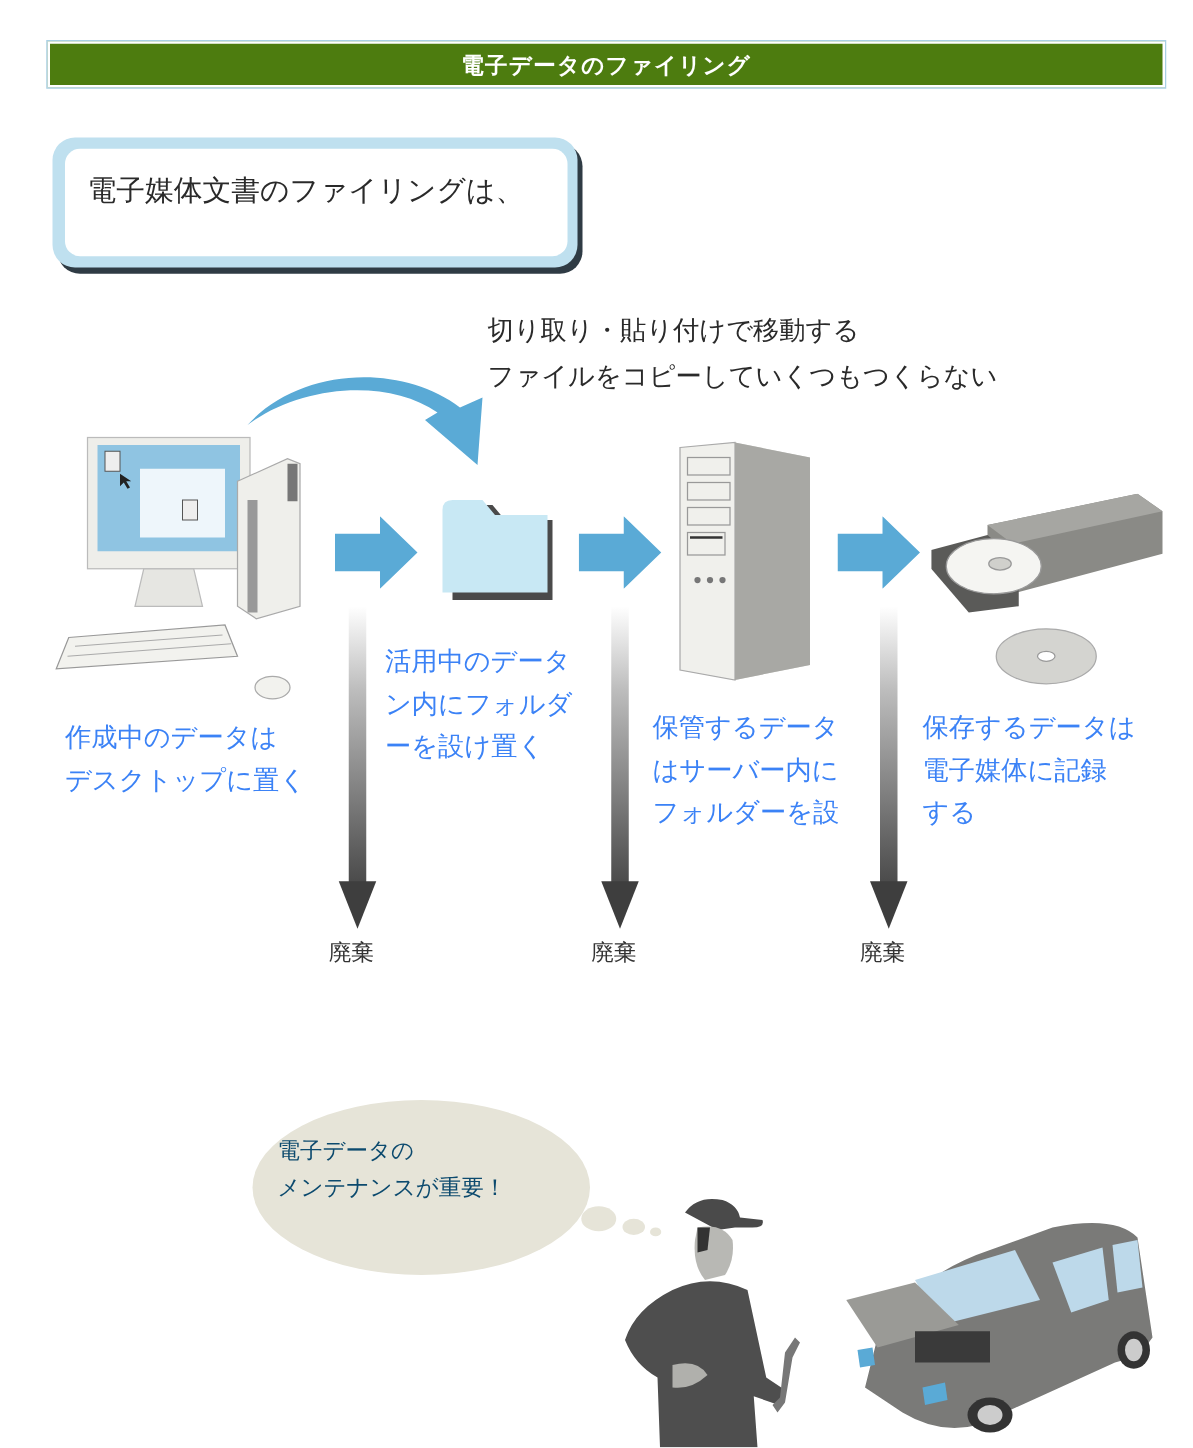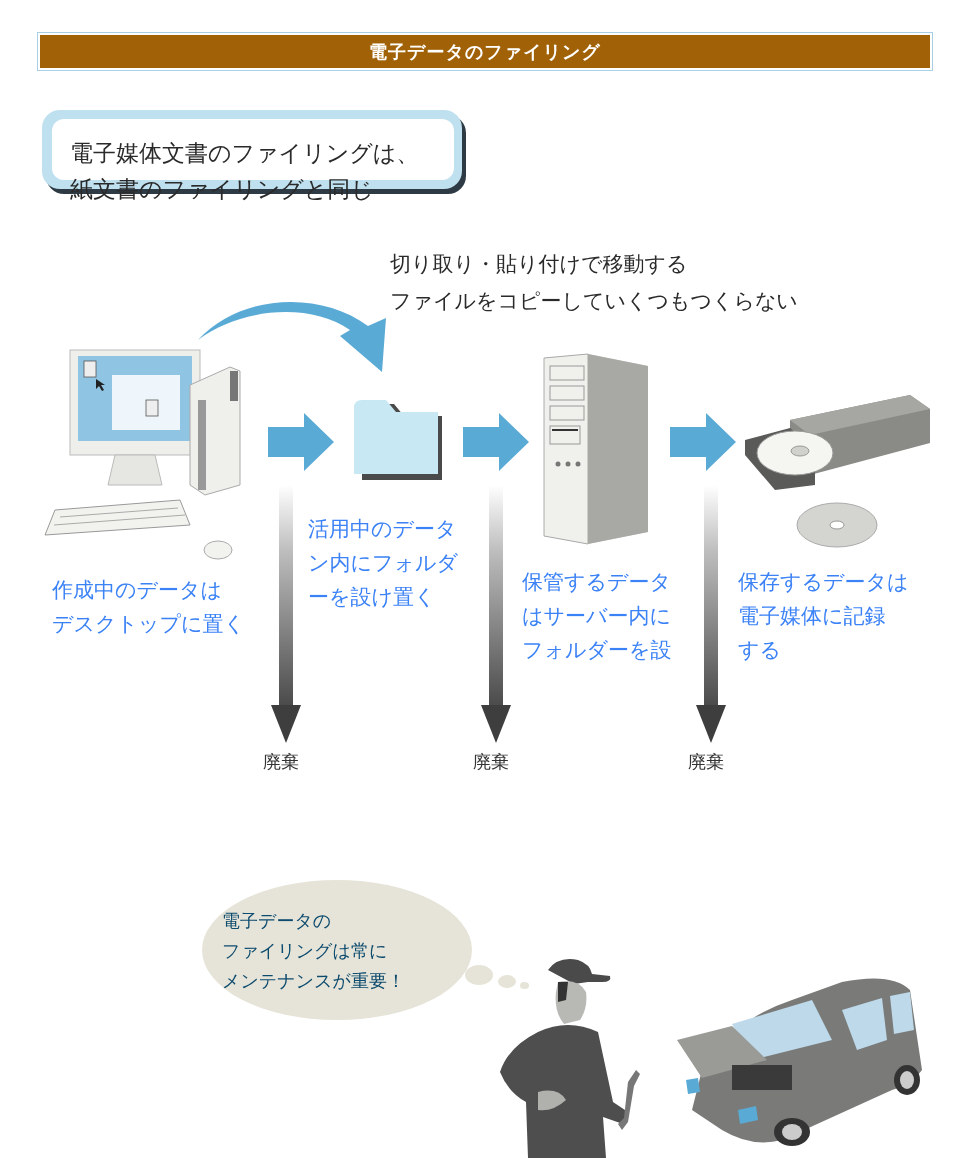--- a/index.html
+++ b/index.html
@@ -11,7 +11,7 @@
     
     .title-bar {
       left: 38px; top: 33px; width: 894px; height: 37px;
-      background: #a16207; border: 2px solid #ffffff; outline: 1px solid #a9cfe4;
+      background: #4d7c0f; border: 2px solid #ffffff; outline: 1px solid #a9cfe4;
       display: flex; align-items: center; justify-content: center; text-align: center;
     }
     .title-text { color: #ffffff; font-weight: bold; font-size: 18px; letter-spacing: 1px; }

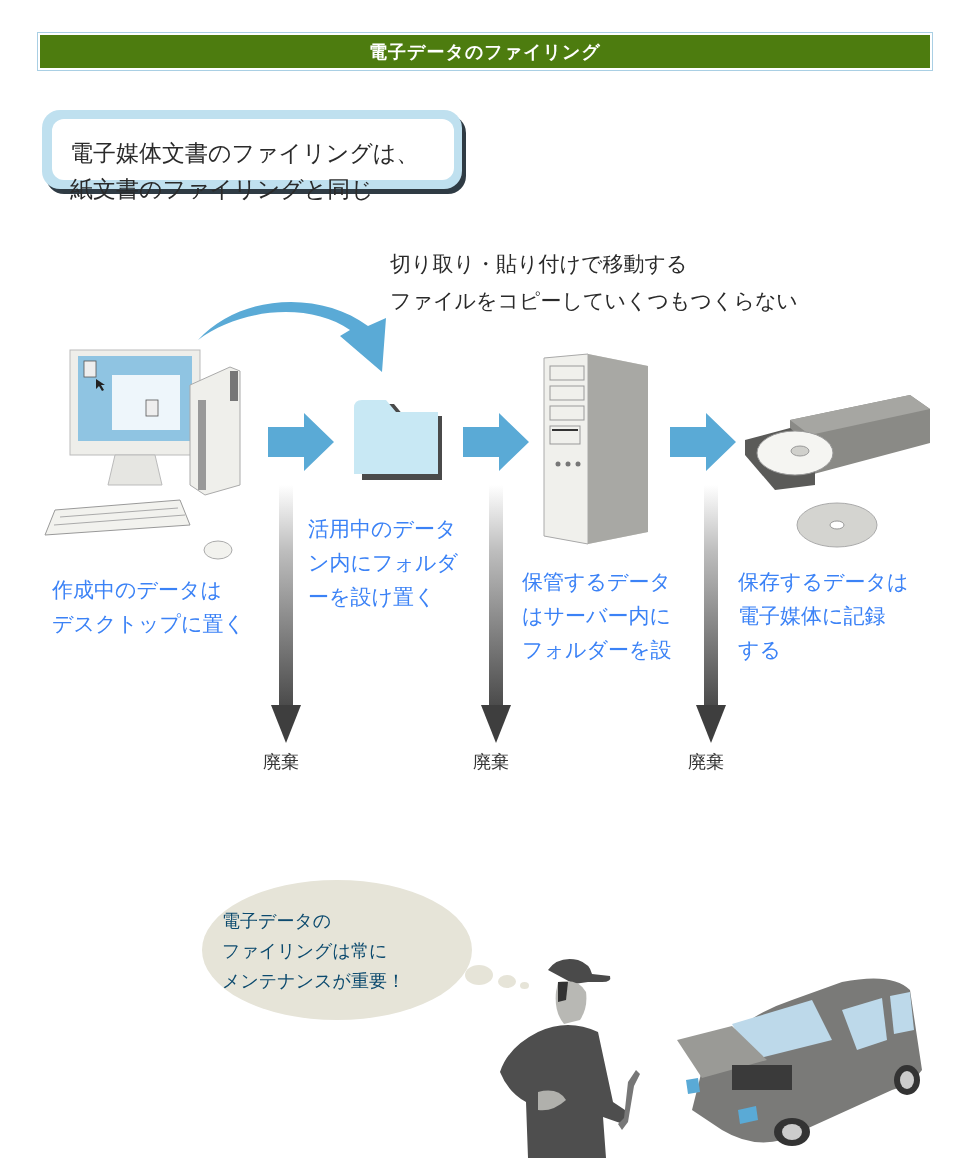--- a/index.html
+++ b/index.html
@@ -18,7 +18,7 @@
 
     
     .keybox {
-      left: 42px; top: 110px; width: 420px; height: 79px;
+      left: 42px; top: 110px; width: 420px; height: 104px;
       background: #bfe0ef; border-radius: 18px;
       box-shadow: 4px 5px 0 #2f3b44;
     }

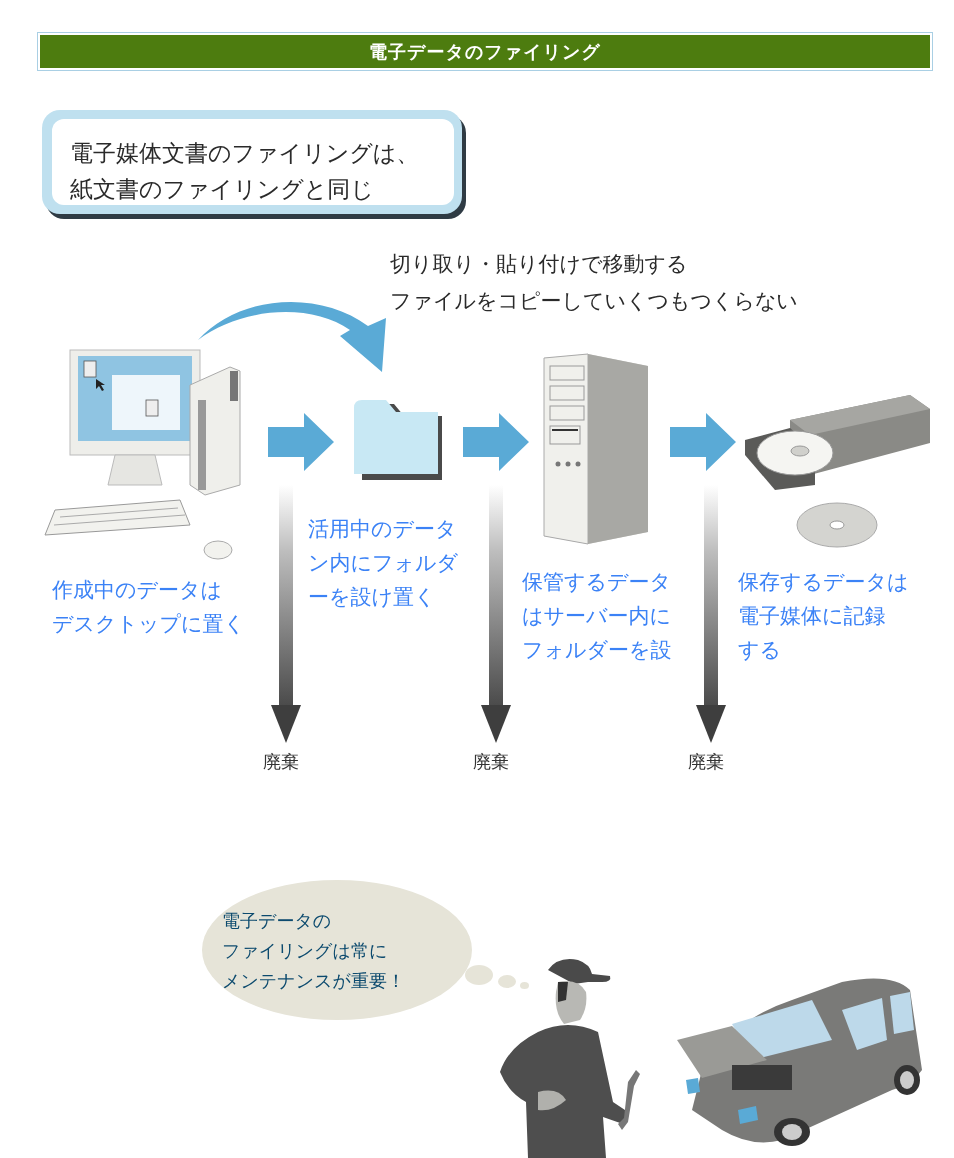--- a/index.html
+++ b/index.html
@@ -64,7 +64,6 @@
 <div class="abs keybox">
   <div class="keybox-inner">
     <div>電子媒体文書のファイリングは、</div>
-    <div>紙文書のファイリングと同じ</div>
   </div>
 </div>
 

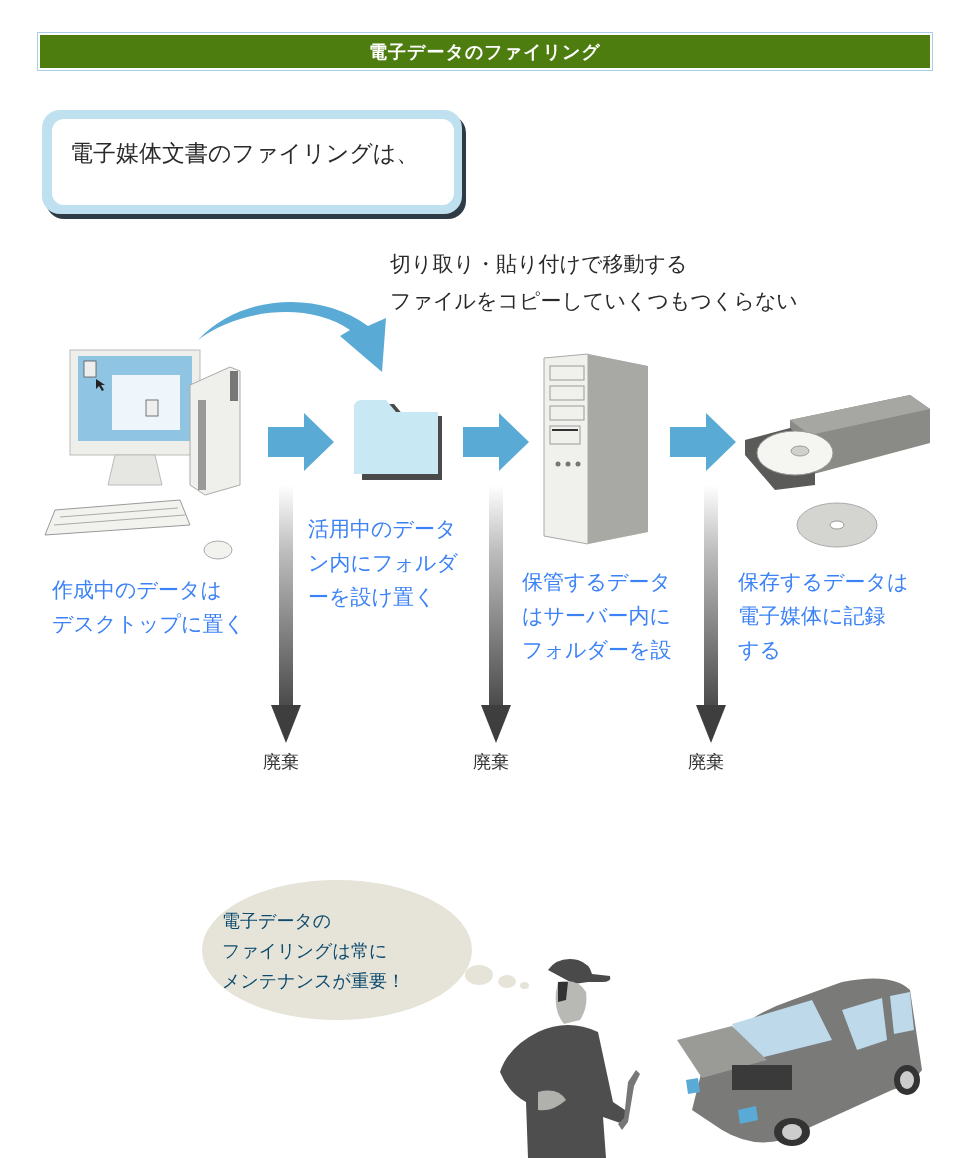--- a/index.html
+++ b/index.html
@@ -172,7 +172,6 @@
 <div class="abs puff" style="left:520px; top:982px; width:9px; height:7px;"></div>
 <div class="abs bubble-text">
   <div>電子データの</div>
-  <div>ファイリングは常に</div>
   <div>メンテナンスが重要！</div>
 </div>
 

